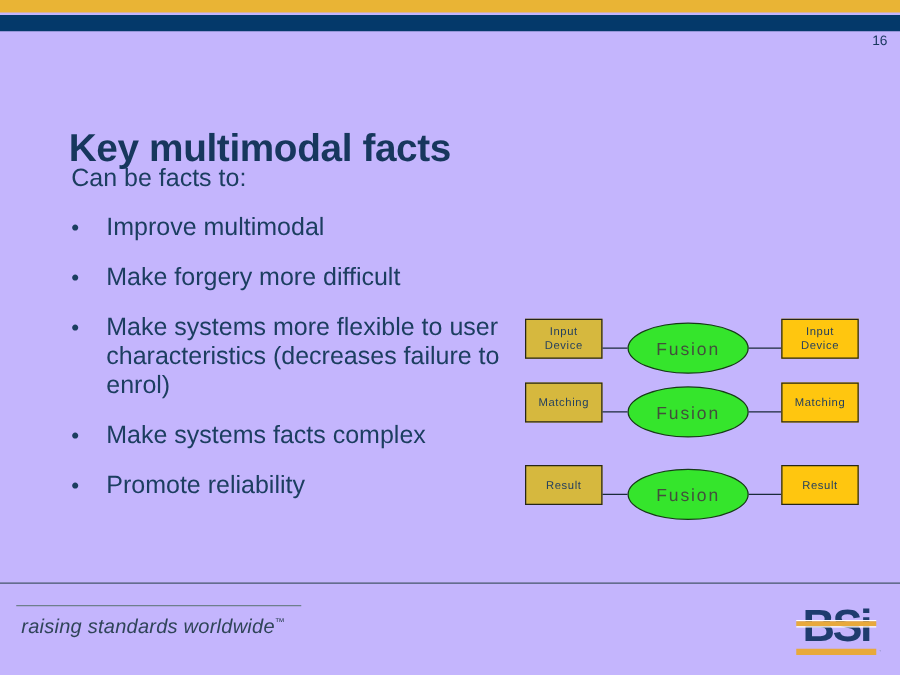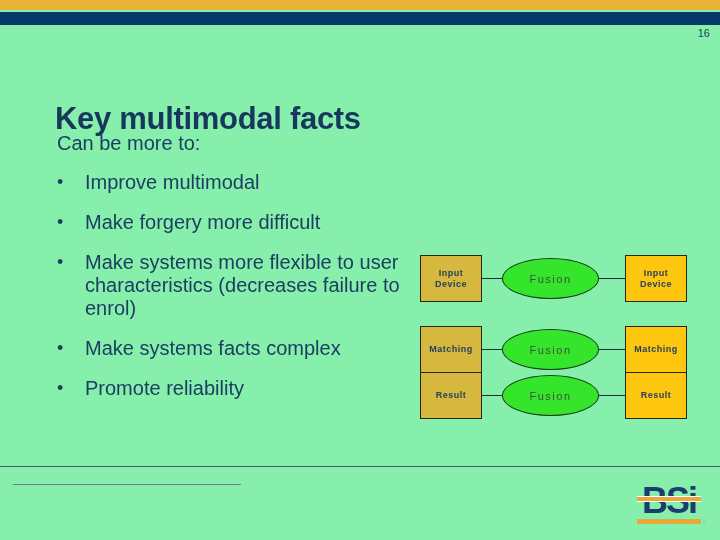--- a/index.html
+++ b/index.html
@@ -4,7 +4,7 @@
 <style>
   html,body{margin:0;padding:0;background:#888;}
   .slide{
-    position:relative;width:720px;height:540px;background:#86efac;
+    position:relative;width:720px;height:540px;background:#c4b5fd;
     overflow:hidden;font-family:"Liberation Sans",sans-serif;
   }
   

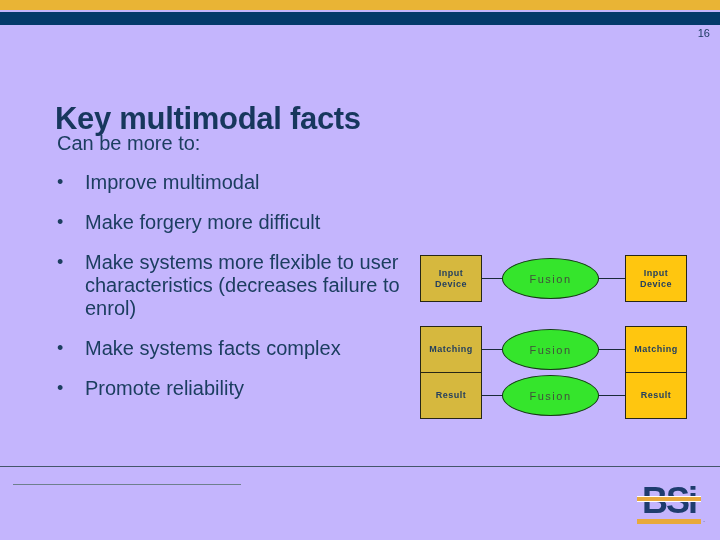--- a/index.html
+++ b/index.html
@@ -83,7 +83,7 @@
   <h1 class="slide-title">Key multimodal facts</h1>
 
   <div class="body-text">
-    <p class="intro">Can be more to:</p>
+    <p class="intro">Can be facts to:</p>
 
     <div class="bullet">
       <span class="bullet-marker">•</span>

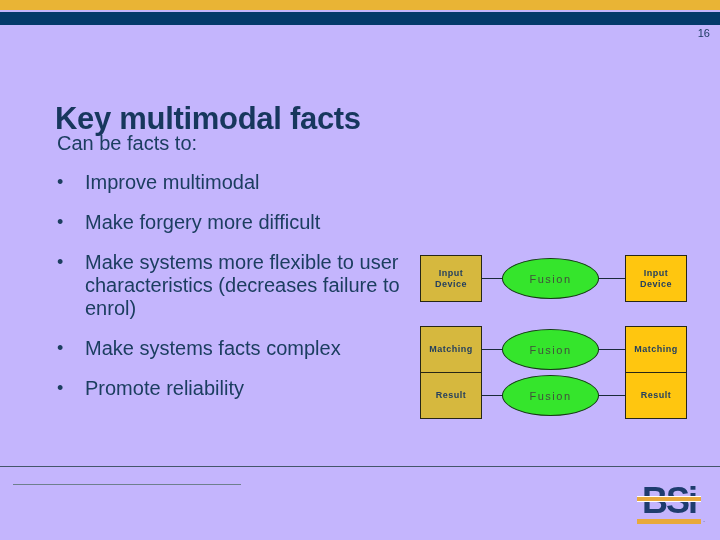--- a/index.html
+++ b/index.html
@@ -33,10 +33,10 @@
   .diag-row.r1{top:326px;padding-left:17px;}
   .diag-row.r2{top:372px;}
   .diag-box{
-    position:absolute;top:0;width:62px;height:47px;border:1px solid #262616;
+    position:absolute;top:0;width:62px;height:32px;border:1px solid #262616;
     display:flex;align-items:center;justify-content:center;text-align:center;
     font-size:9px;letter-spacing:0.5px;color:var(--box-text,#25405E);line-height:11px;
-    box-sizing:border-box;padding:2px;font-weight:bold;
+    box-sizing:border-box;padding:2px;
   }
   .diag-box.left{left:0;background:var(--box-left-fill,#D6B83E);}
   .diag-box.right{left:205px;background:var(--box-right-fill,#FFC60F);}

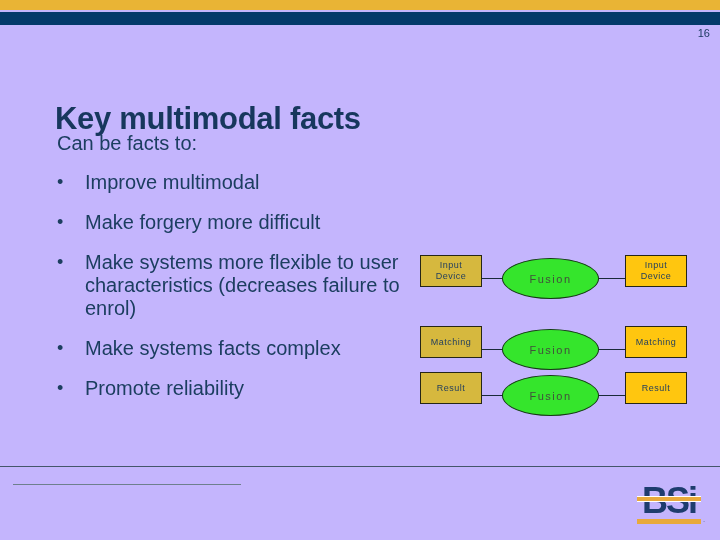--- a/index.html
+++ b/index.html
@@ -44,7 +44,7 @@
     position:absolute;left:82px;top:3px;width:97px;height:41px;
     background:var(--ellipse-green,#35E52C);border:1px solid #163a16;border-radius:50%;
     display:flex;align-items:center;justify-content:center;
-    font-size:11px;letter-spacing:1.5px;color:#42503C;box-sizing:border-box;
+    font-size:14px;letter-spacing:1.5px;color:#42503C;box-sizing:border-box;
   }
   .diag-link{position:absolute;top:23px;height:1px;background:#1a2a3a;}
   .diag-link.l{left:62px;width:20px;}

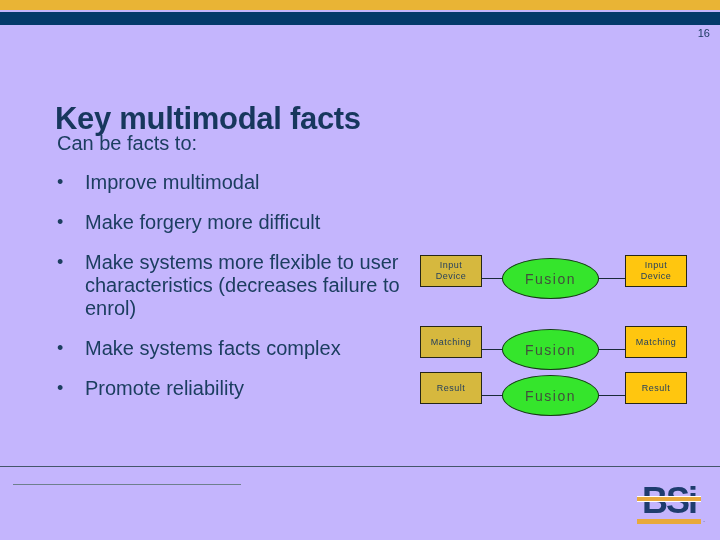--- a/index.html
+++ b/index.html
@@ -30,7 +30,7 @@
   
   .diag-row{position:absolute;left:420px;width:267px;height:48px;}
   .diag-row.r0{top:255px;}
-  .diag-row.r1{top:326px;padding-left:17px;}
+  .diag-row.r1{top:306px;padding-left:17px;}
   .diag-row.r2{top:372px;}
   .diag-box{
     position:absolute;top:0;width:62px;height:32px;border:1px solid #262616;

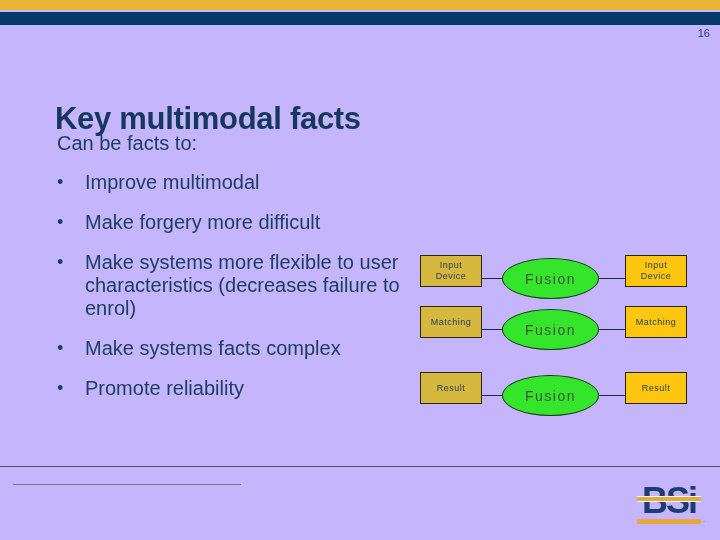--- a/index.html
+++ b/index.html
@@ -133,6 +133,7 @@
 
   <div class="footer-line-full"></div>
   <div class="footer-line-short"></div>
+  <div class="tagline"><span>raising standards worldwide</span><sup>™</sup></div>
 
   <div class="bsi-logo">
     <div class="bsi-text">BSi</div>

